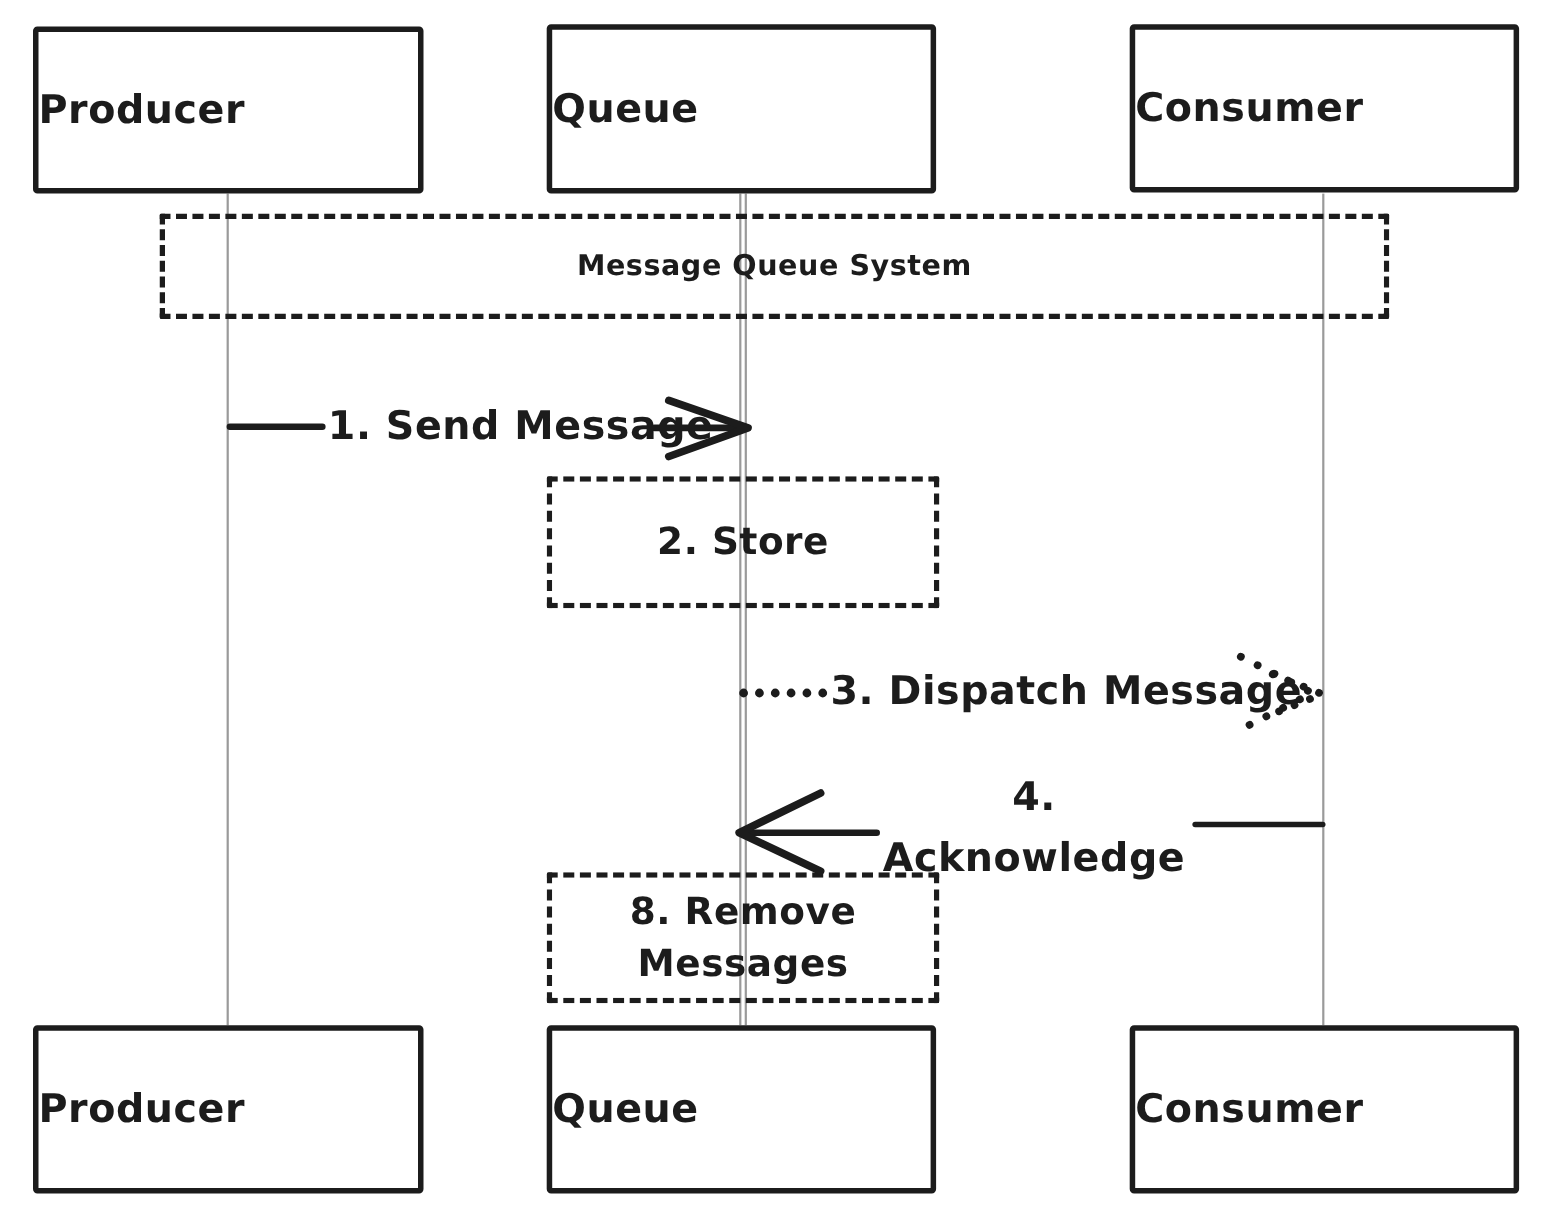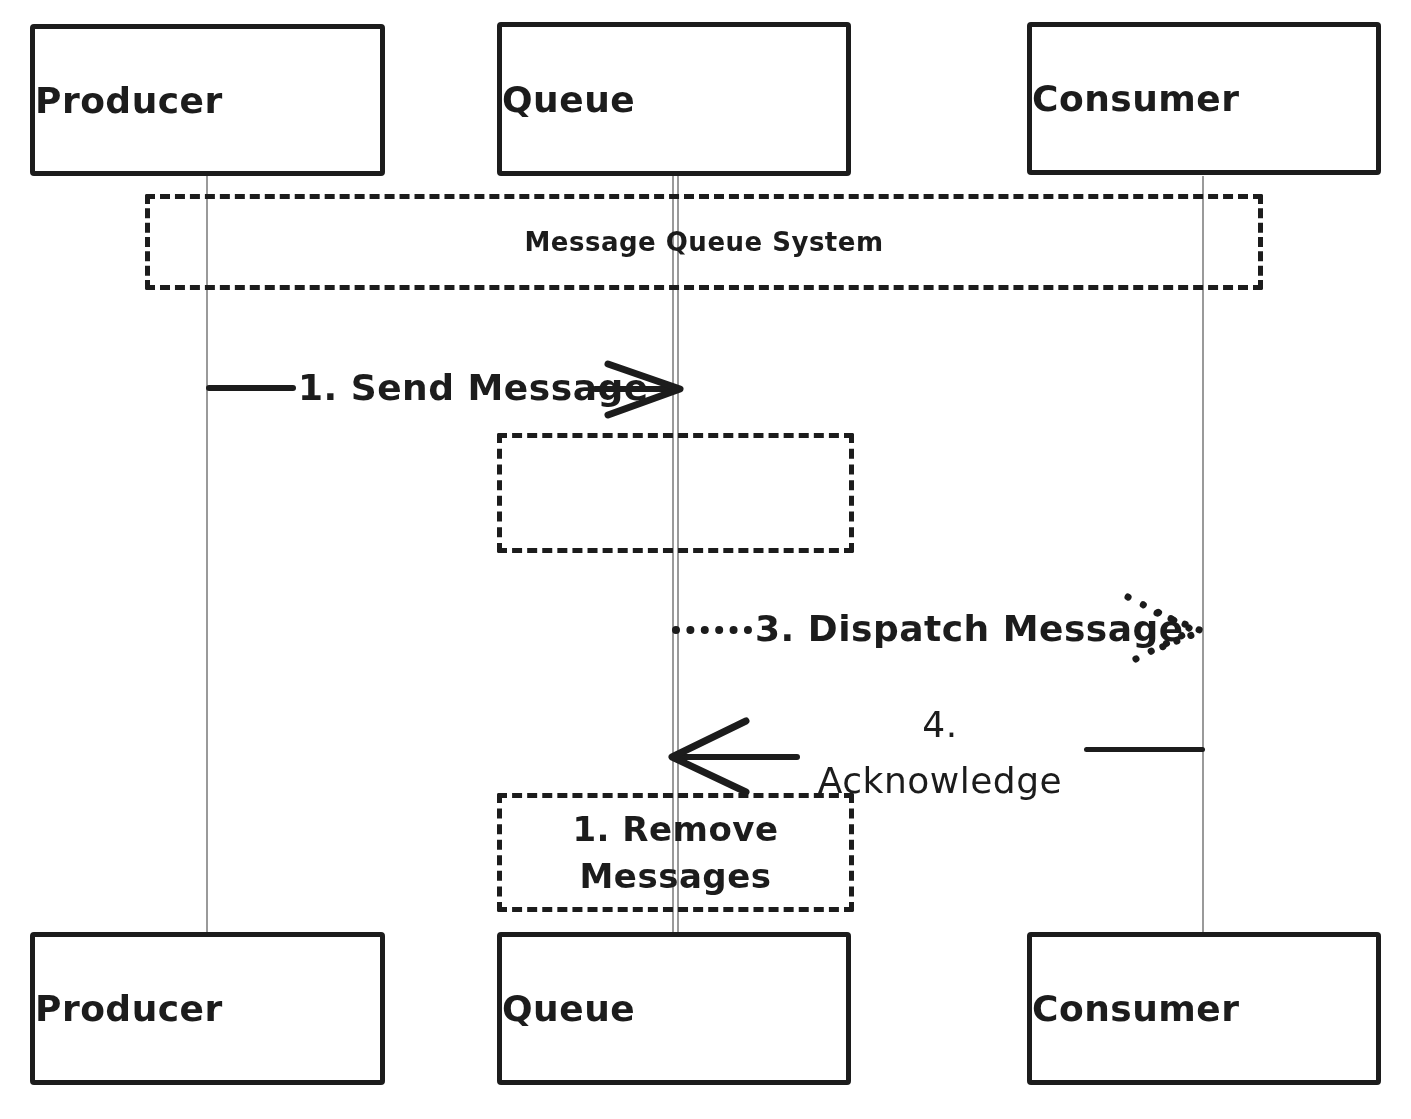--- a/index.html
+++ b/index.html
@@ -146,6 +146,7 @@
   <div class="seg" style="left:592px; top:386px; width:84px; height:6px;"></div>
 
   <div class="dashed-box" style="left:497px; top:433px; width:357px; height:120px;">
+    <span class="line">2. Store</span>
   </div>
 
   <div class="dots-line" style="left:672px; top:626px; width:80px;"></div>

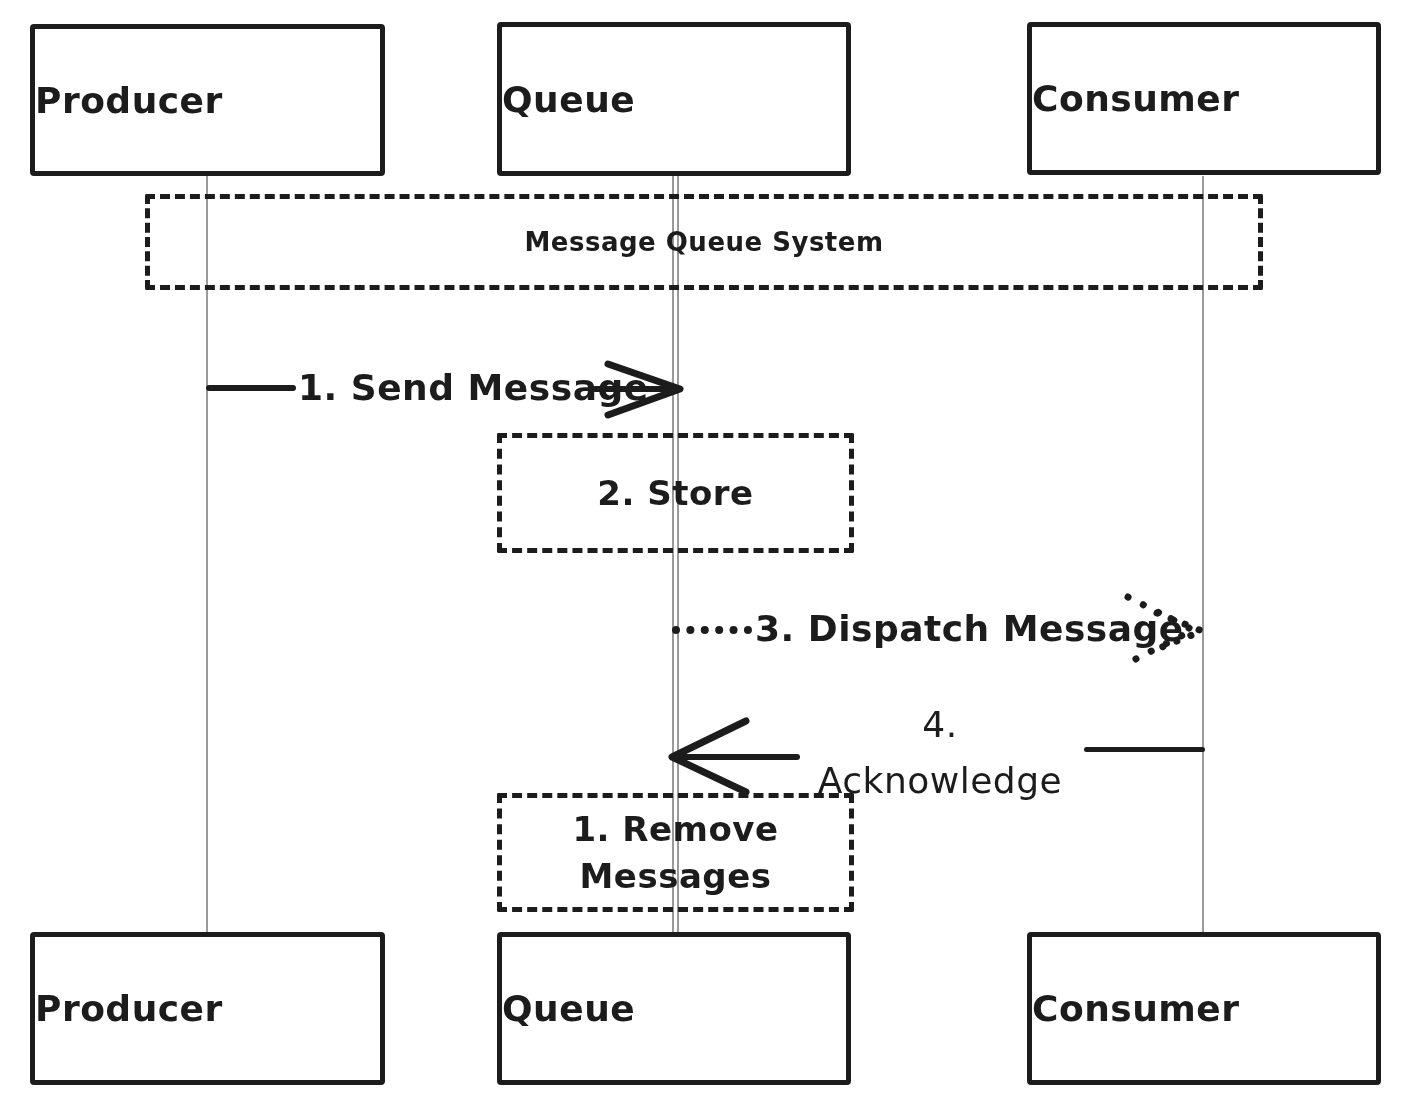--- a/index.html
+++ b/index.html
@@ -87,7 +87,7 @@
   .msg-label-block {
     position: absolute;
     font-size: 36px;
-    font-weight: normal;
+    font-weight: bold;
     letter-spacing: 0.5px;
     line-height: 56px;
     text-align: center;

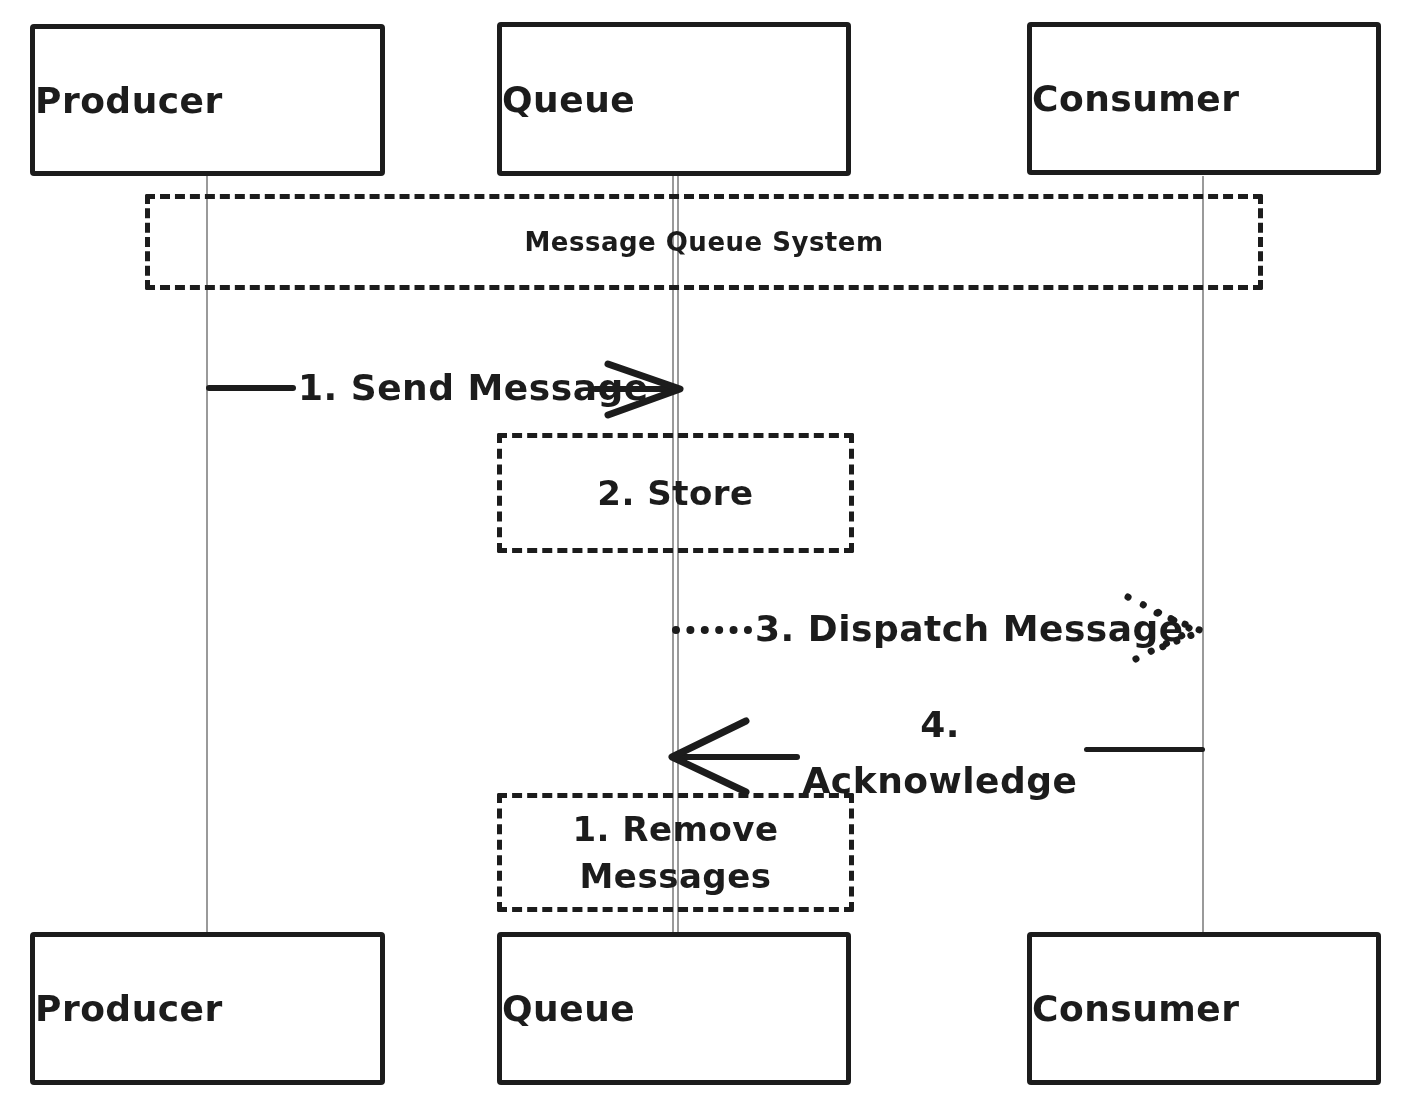--- a/index.html
+++ b/index.html
@@ -159,7 +159,7 @@
   <div class="seg" style="left:1084px; top:747px; width:121px; height:5px;"></div>
 
   <div class="dashed-box" style="left:497px; top:793px; width:357px; height:119px;">
-    <span class="line">1. Remove</span>
+    <span class="line">8. Remove</span>
     <span class="line">Messages</span>
   </div>
 

